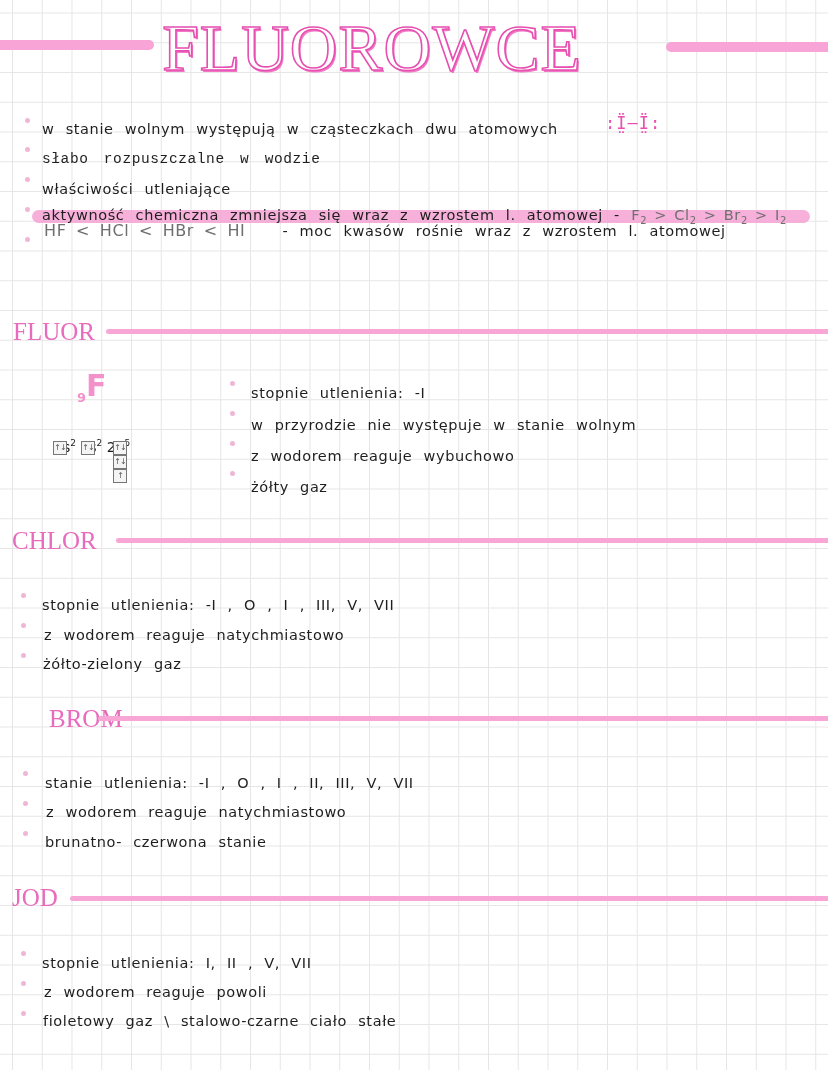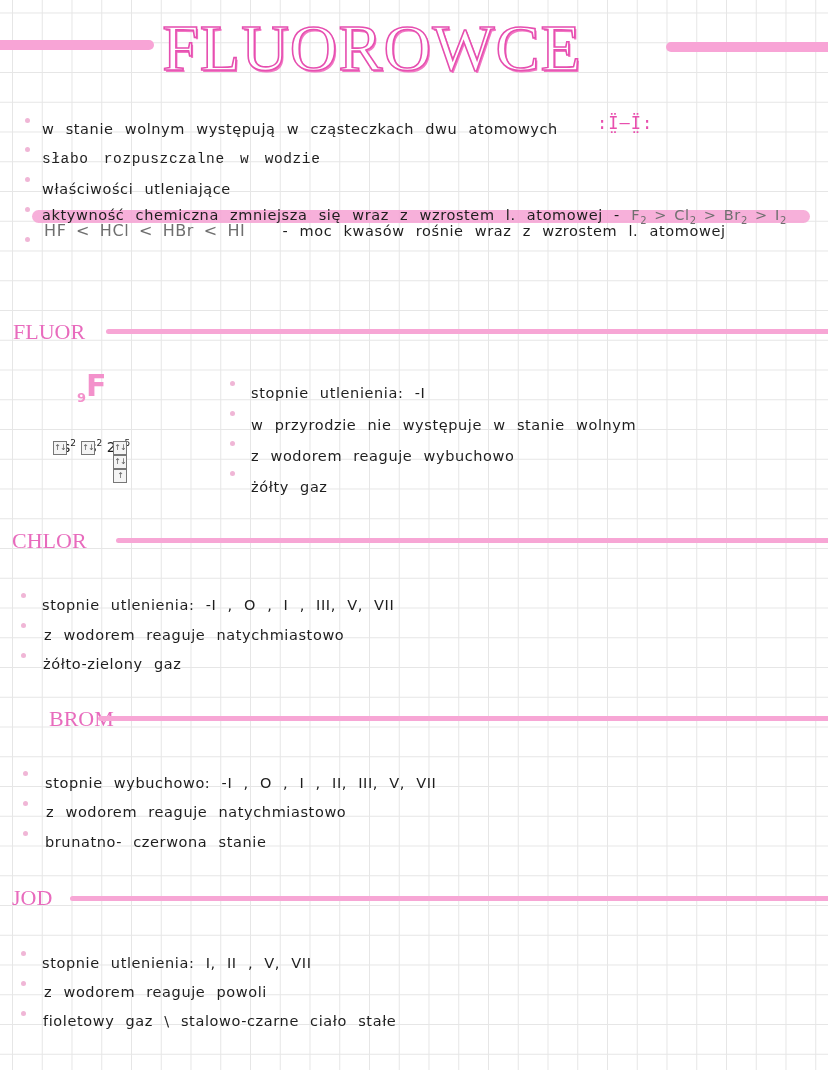--- a/index.html
+++ b/index.html
@@ -43,7 +43,7 @@
   }
   .lewis {
     font-family: "DejaVu Sans Mono", monospace; color: #e84fae;
-    font-size: 17px; letter-spacing: 1px;
+    font-size: 17px; letter-spacing: 1px; margin-left: 8px;
   }
   .el-F {
     font-family: "DejaVu Sans", sans-serif; font-weight: bold;

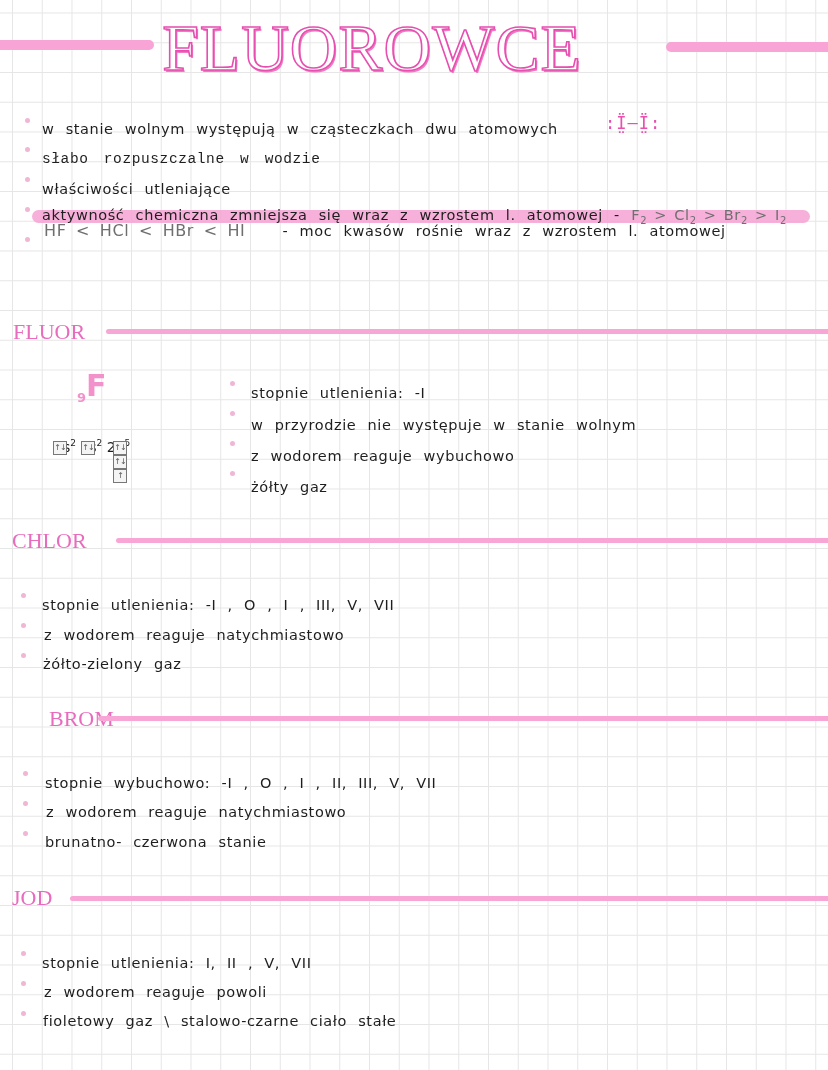--- a/index.html
+++ b/index.html
@@ -26,7 +26,7 @@
   .bar { background: #f8a4d6; height: 10px; border-radius: 5px; }
   .sec-title {
     font-family: "Liberation Serif", "DejaVu Serif", serif;
-    font-size: 22px; color: #e86bbd; line-height: 28px;
+    font-size: 25px; color: #e86bbd; line-height: 28px;
   }
   .sec-line { background: #f7a6d5; height: 5px; border-radius: 3px; }
   .bullet {

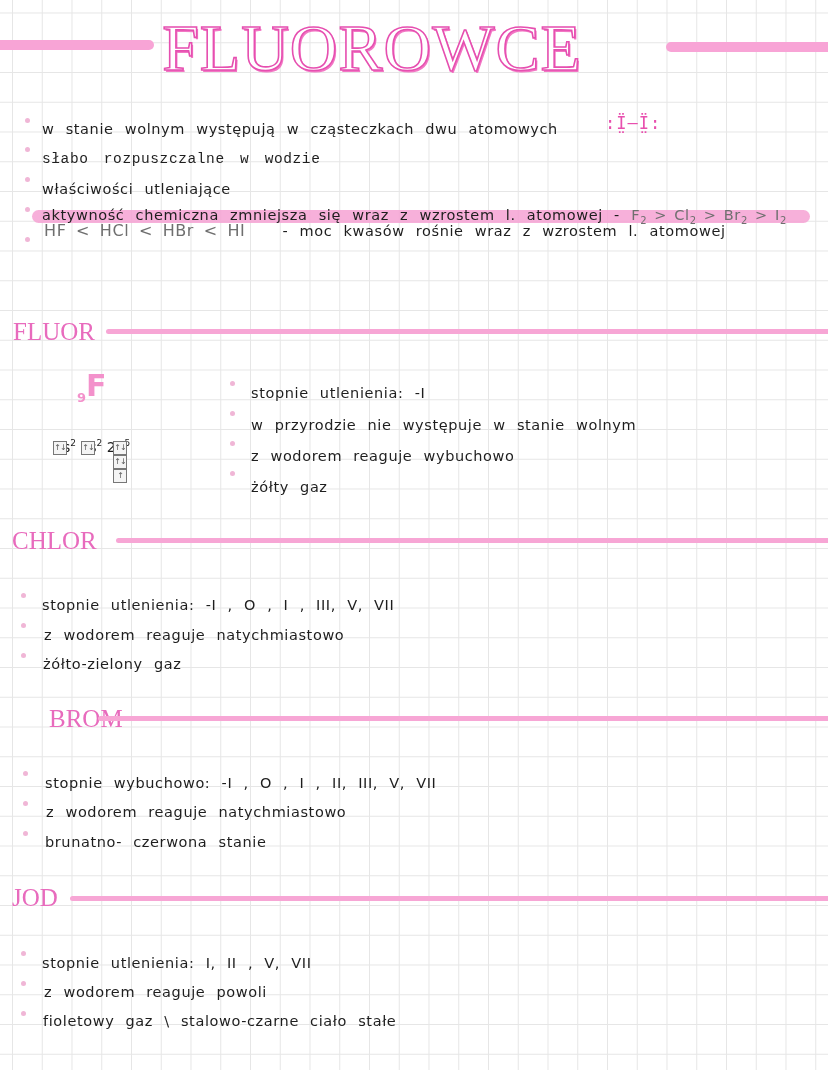--- a/index.html
+++ b/index.html
@@ -146,7 +146,7 @@
   <div class="abs sec-line" style="left:98px; top:716px; width:738px;"></div>
 
   <div class="abs bullet" style="left:23px; top:771px;"></div>
-  <div class="abs hand" style="left:45px; top:774px;">stopnie wybuchowo: -I , O , I , II, III, V, VII</div>
+  <div class="abs hand" style="left:45px; top:774px;">stanie utlenienia: -I , O , I , II, III, V, VII</div>
   <div class="abs bullet" style="left:23px; top:801px;"></div>
   <div class="abs hand" style="left:46px; top:803px;">z wodorem reaguje natychmiastowo</div>
   <div class="abs bullet" style="left:23px; top:831px;"></div>

